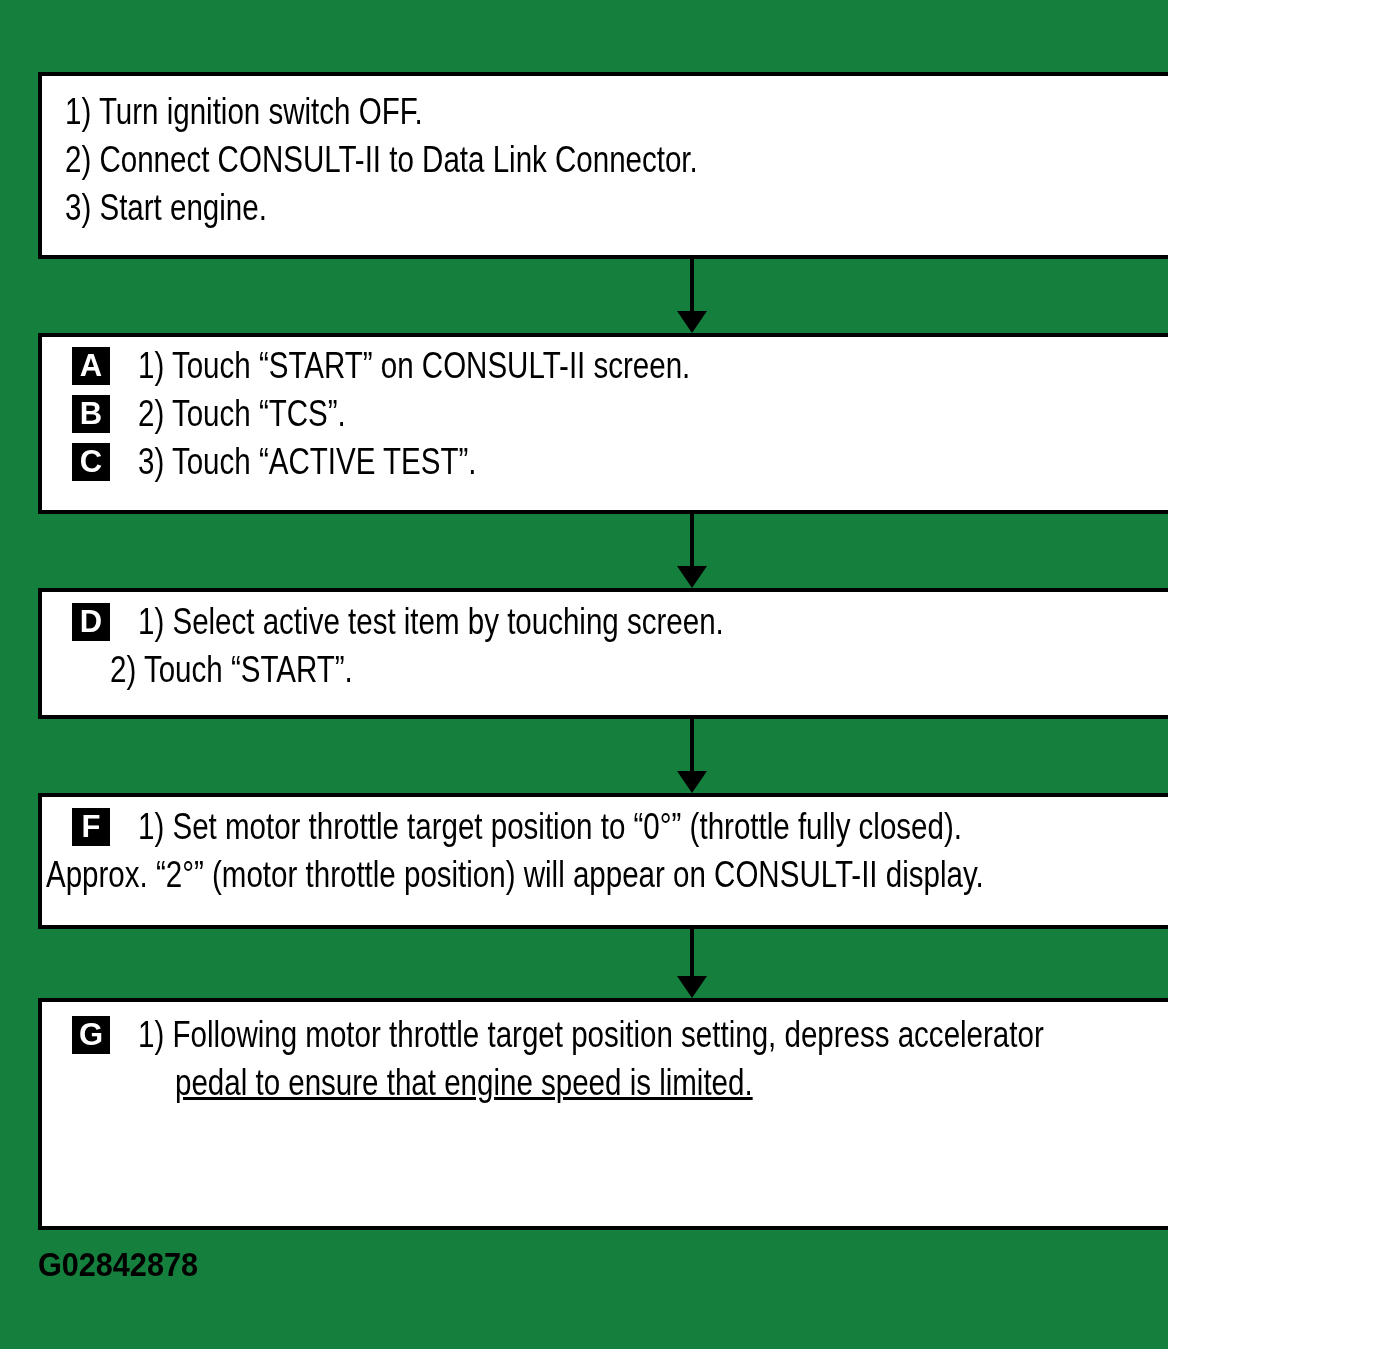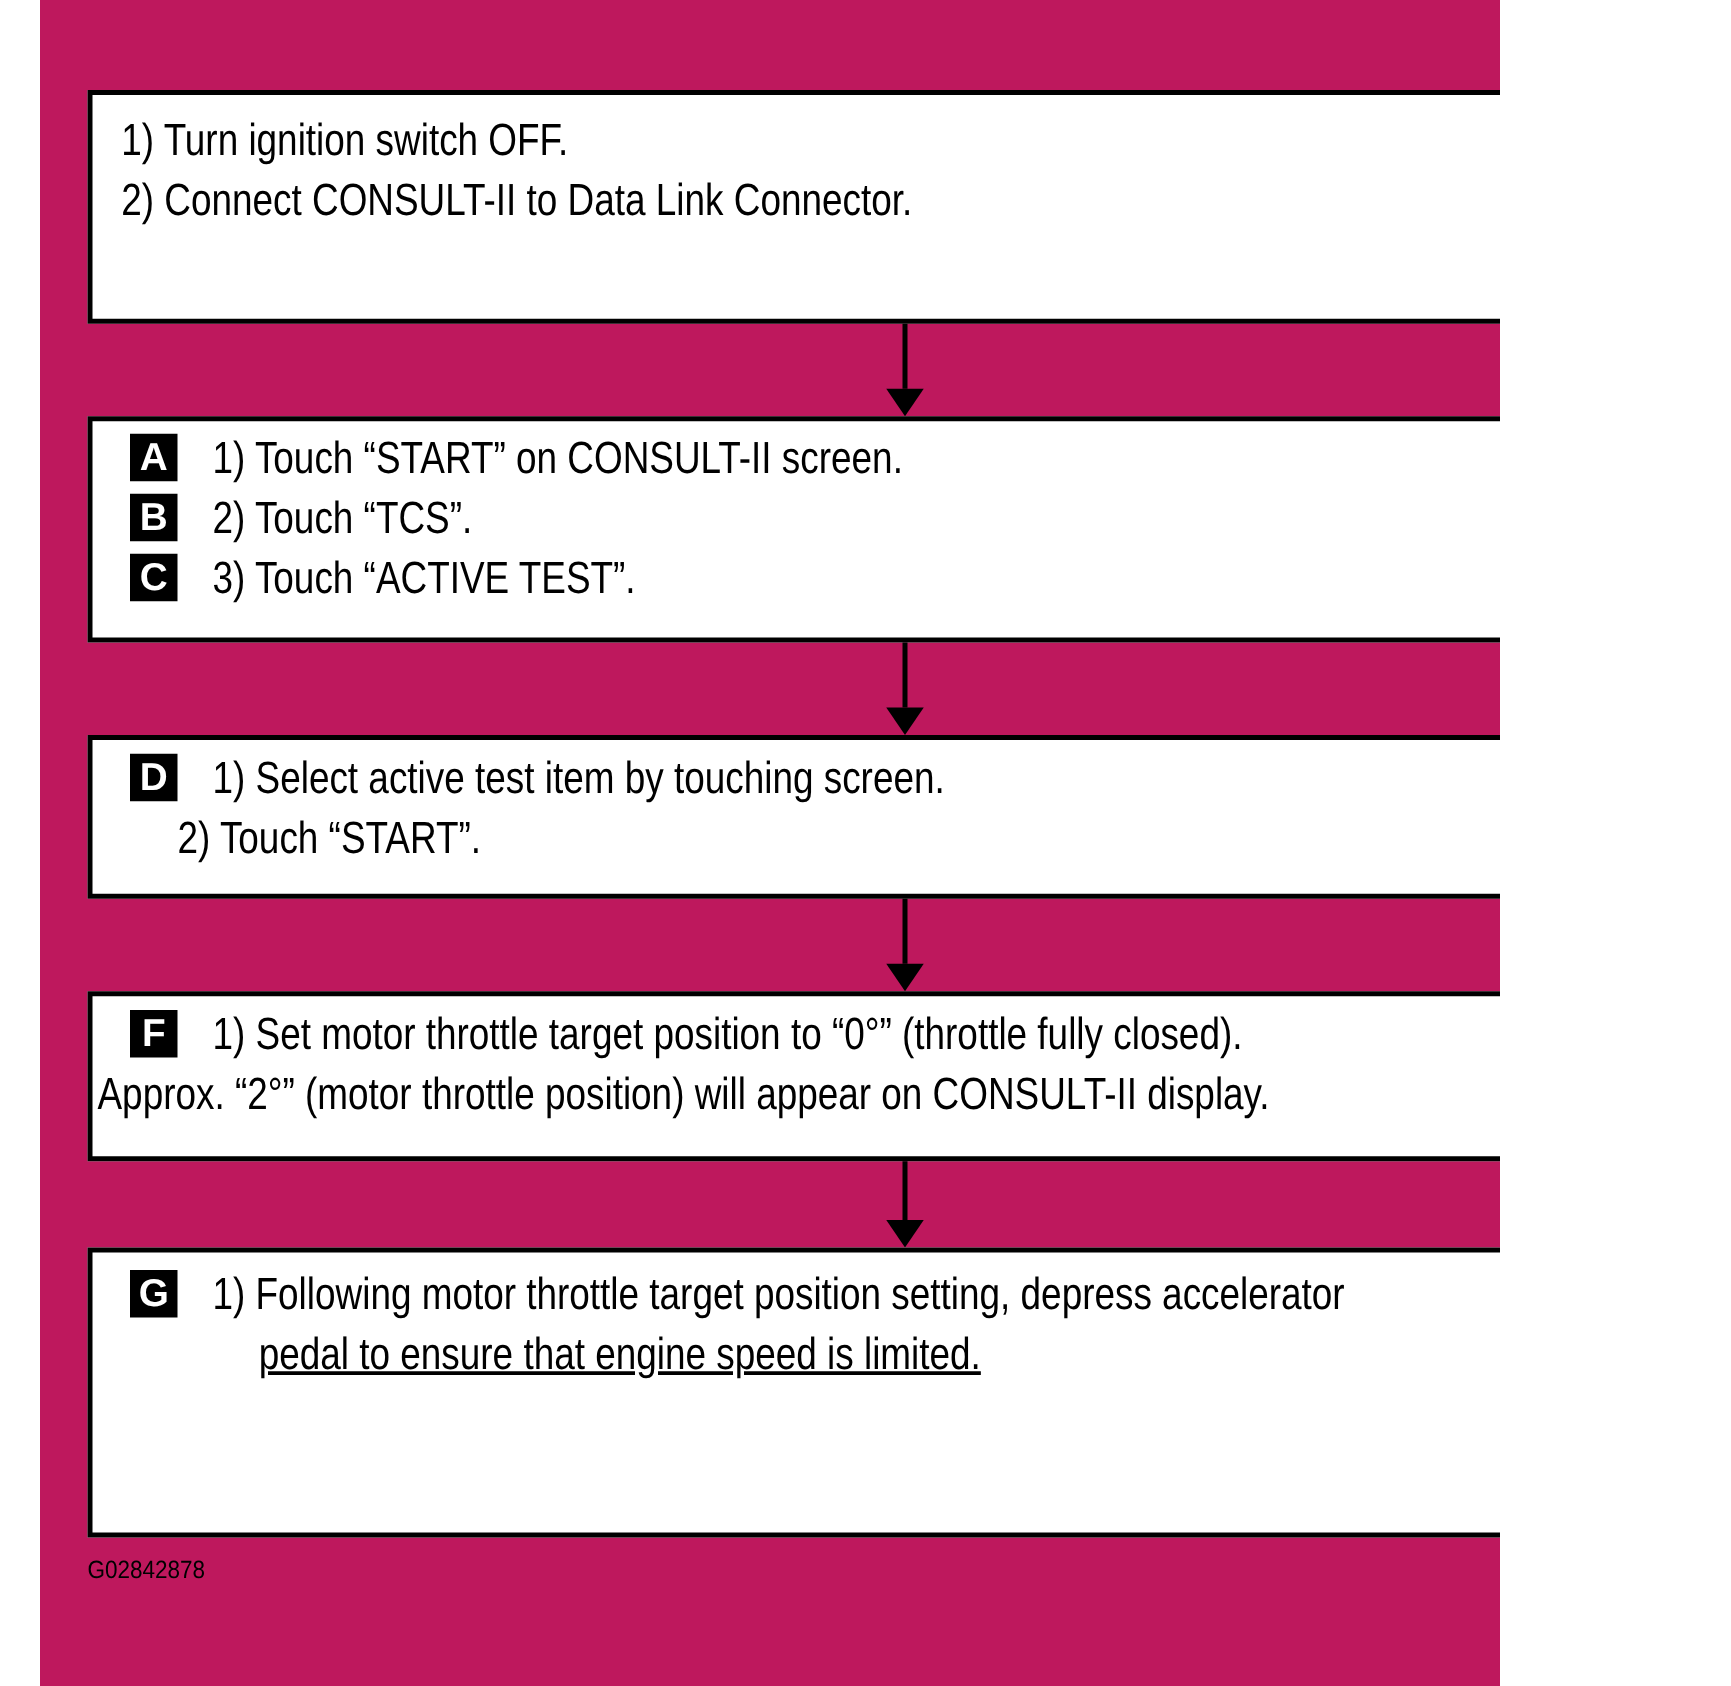--- a/index.html
+++ b/index.html
@@ -11,11 +11,10 @@
     position: relative;
     width: 1168px;
     height: 1349px;
-    background: #be185d;
+    background: #15803d;
     color: #000000;
     font-family: "Liberation Sans", sans-serif;
     overflow: hidden;
-    margin-left: 32px;
   }
   .fbox {
     position: absolute;

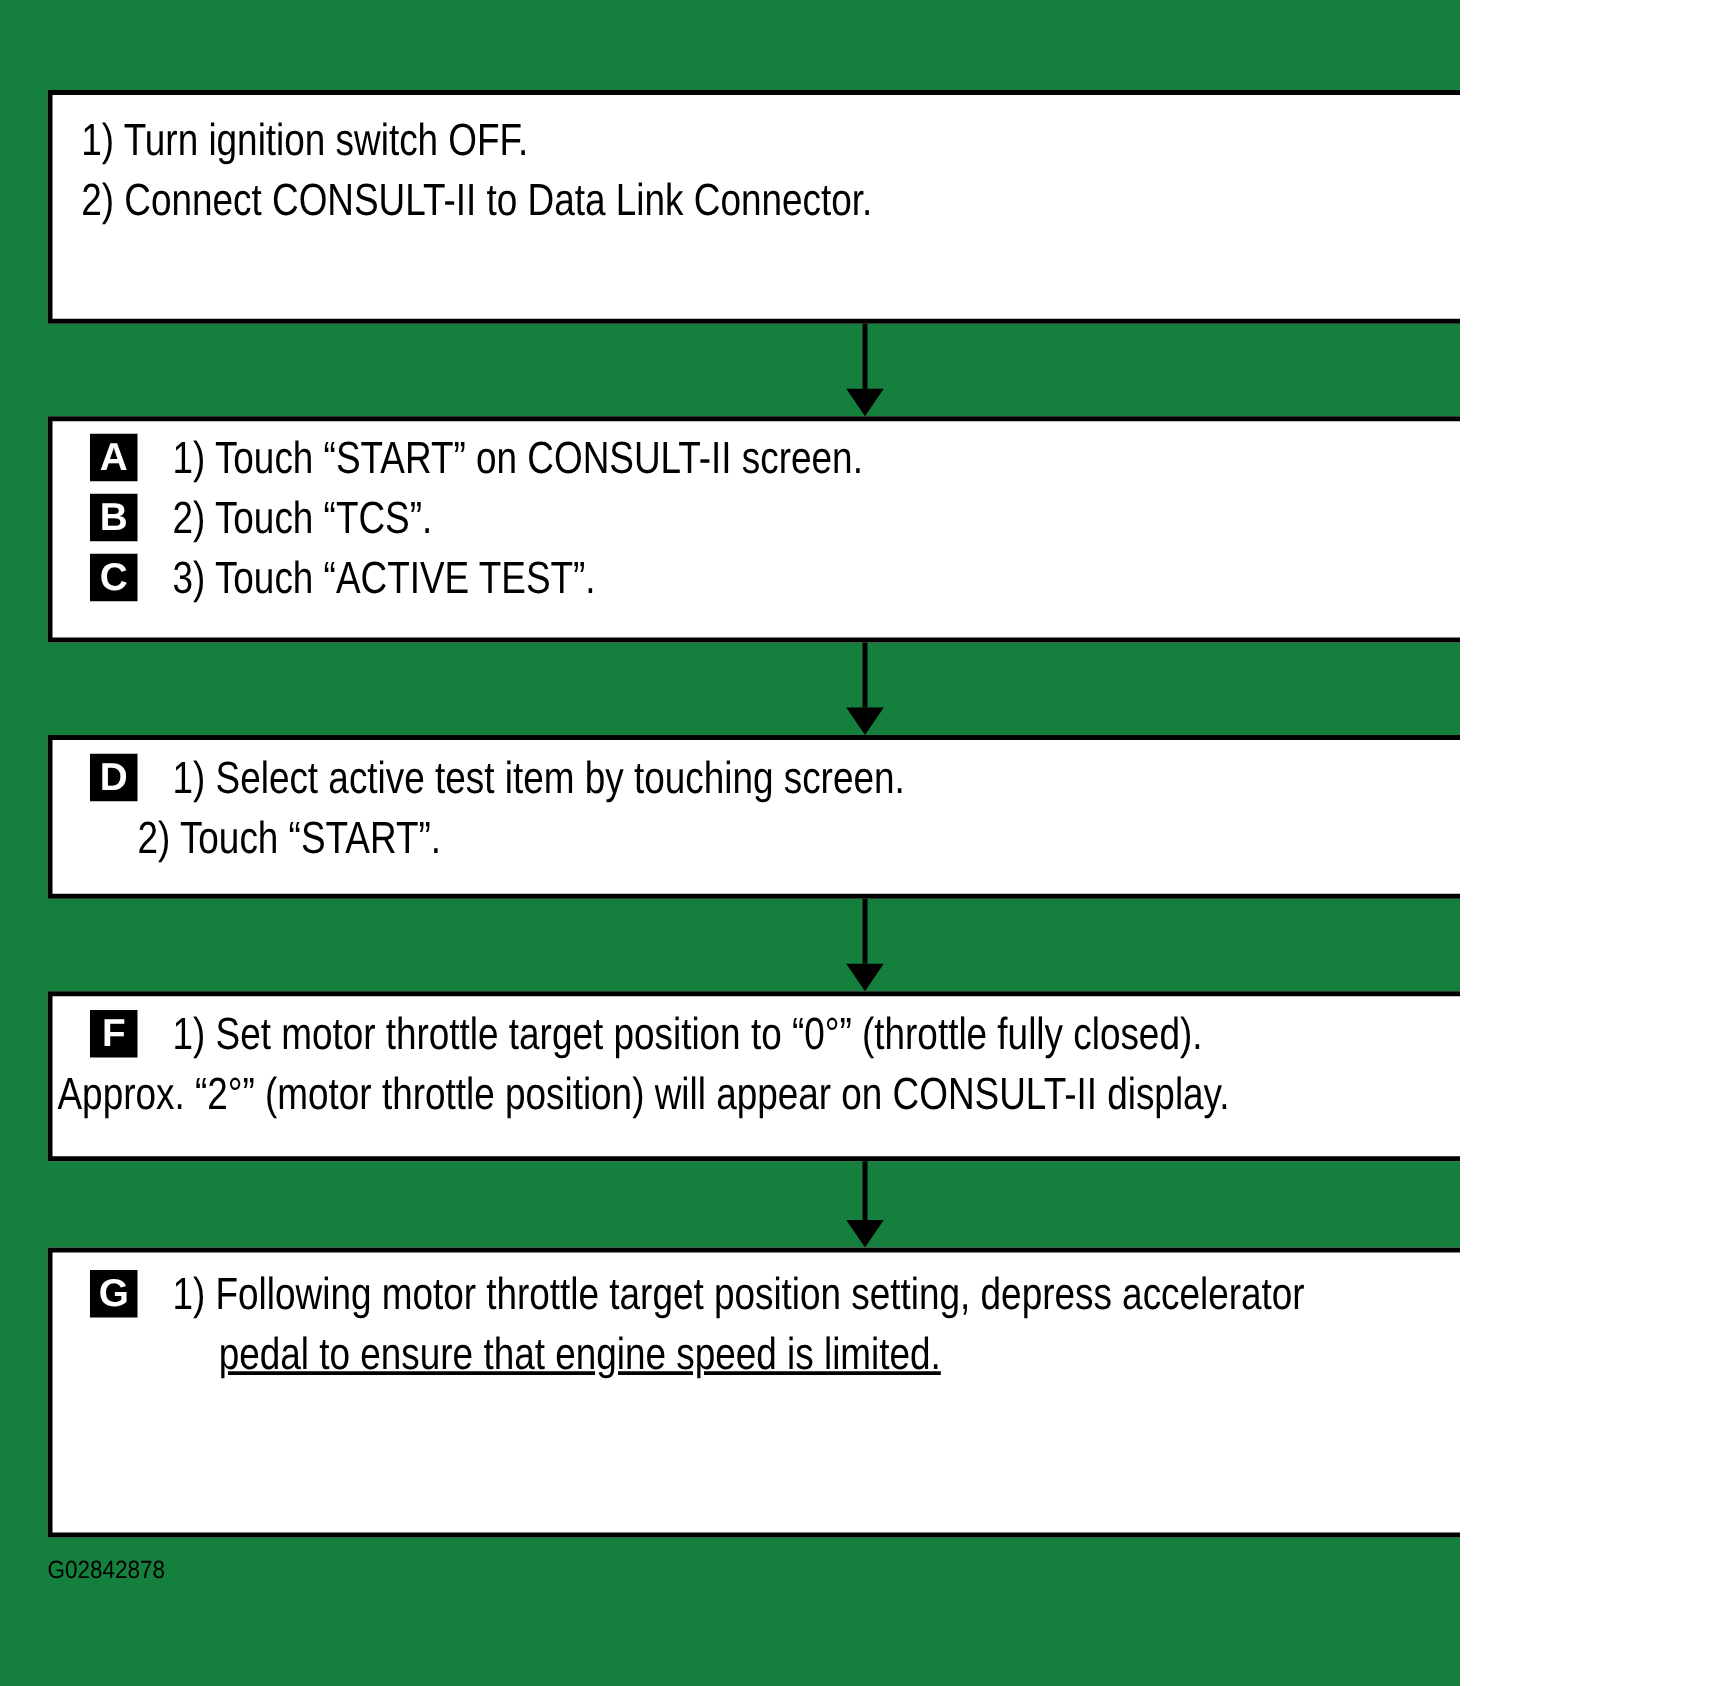--- a/index.html
+++ b/index.html
@@ -110,6 +110,9 @@
     <div class="row plain">
       <span class="txt">2) Connect CONSULT-II to Data Link Connector.</span>
     </div>
+    <div class="row plain">
+      <span class="txt">3) Start engine.</span>
+    </div>
   </div>
 
   <div class="arrow arrow1">

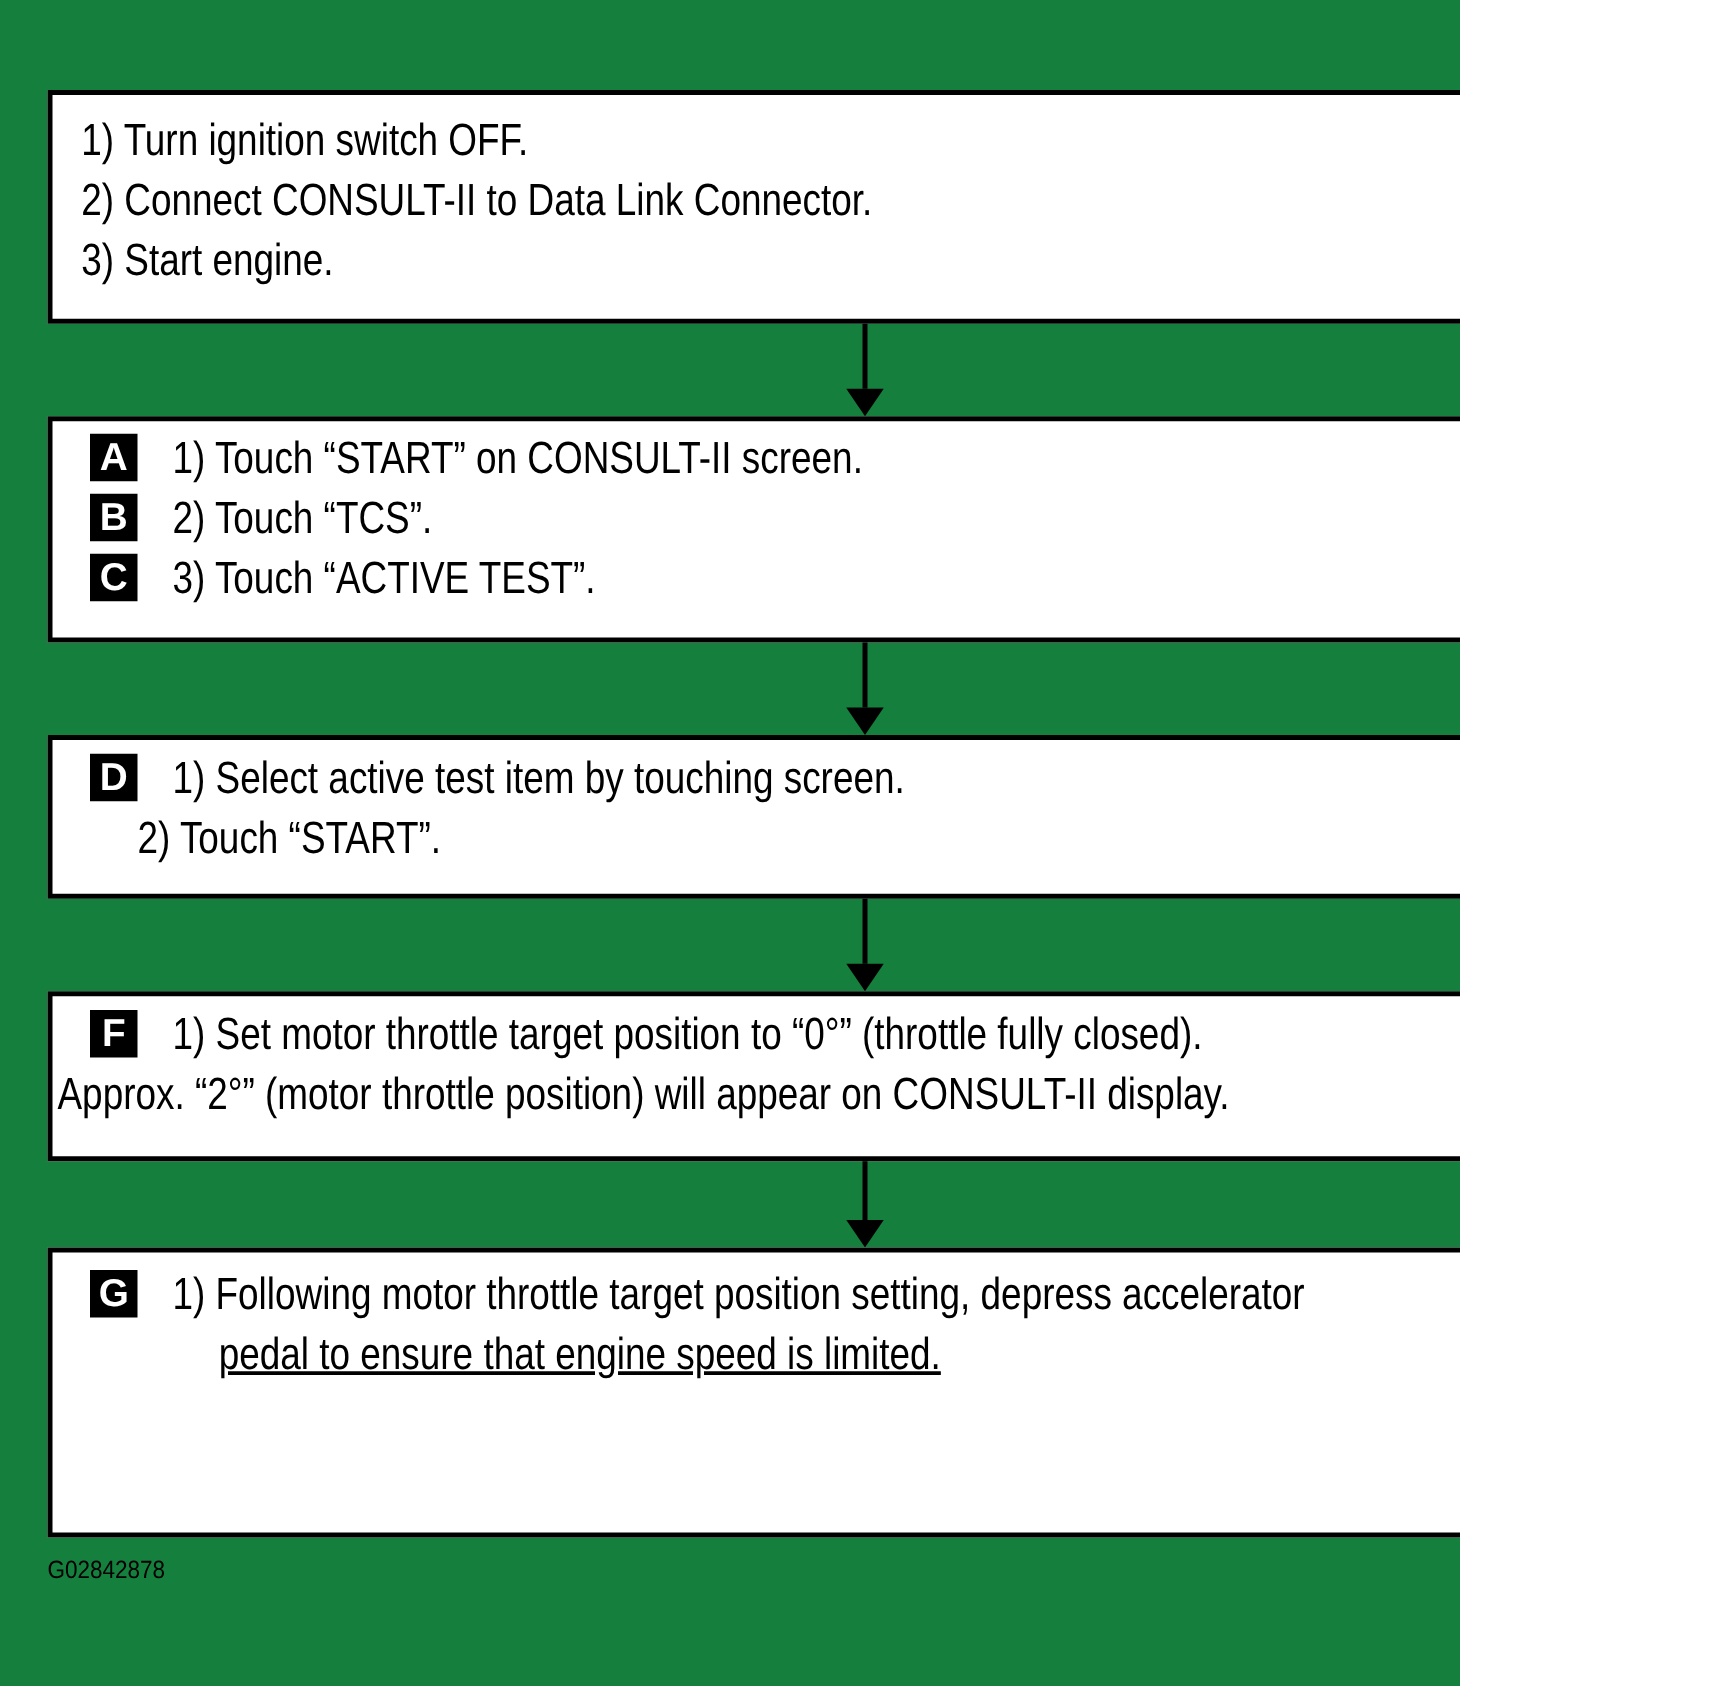--- a/index.html
+++ b/index.html
@@ -93,8 +93,8 @@
     position: absolute;
     left: 38px;
     top: 1245px;
-    font-size: 20px;
-    font-weight: normal;
+    font-size: 34px;
+    font-weight: bold;
   }
   .figure-id .txt { transform: scaleX(0.9); }
 </style>

